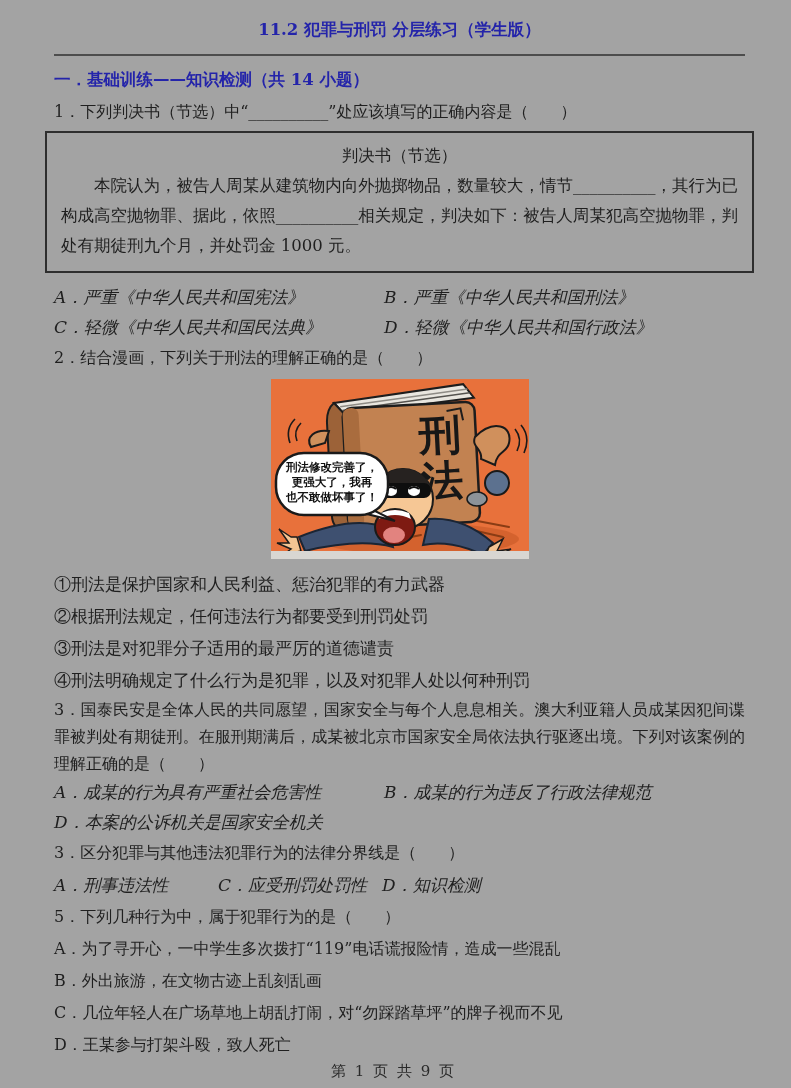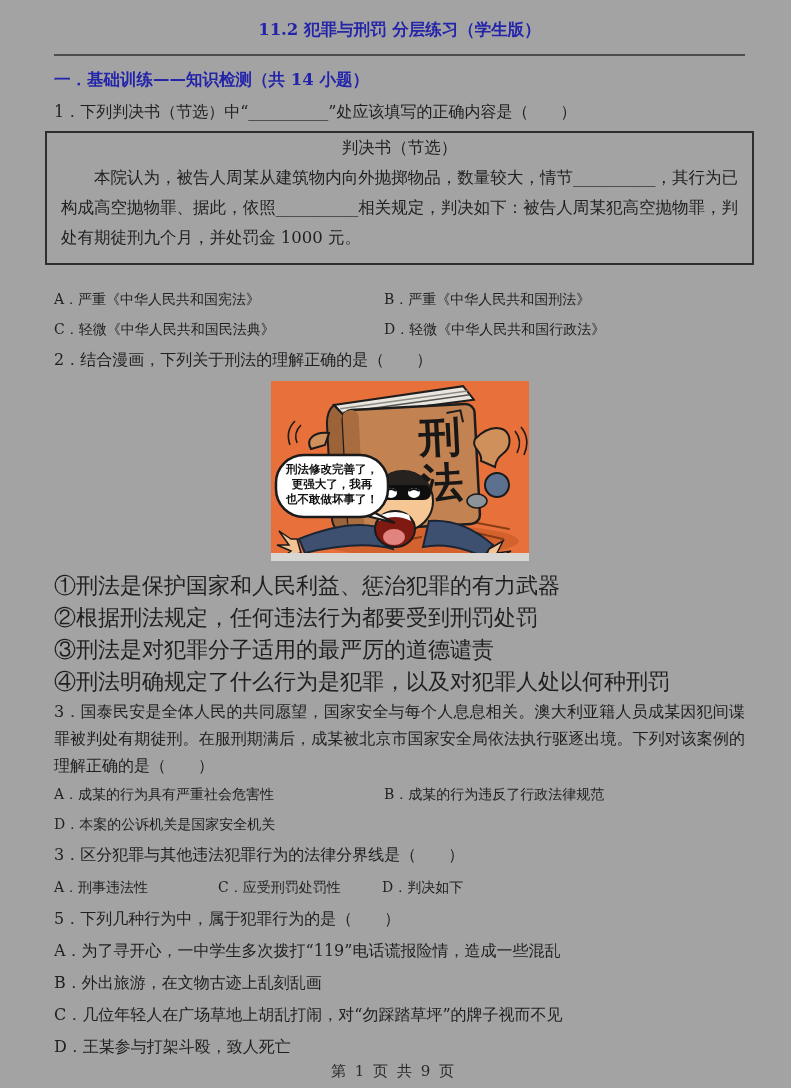--- a/index.html
+++ b/index.html
@@ -38,8 +38,8 @@
 
   .judgment-box {
     border: 2px solid #2e2e2e;
-    margin: 3px -9px 19px -9px;
-    padding: 0 14px 10px 14px;
+    margin: 3px -9px 9px -9px;
+    padding: 8px 14px 10px 14px;
   }
   .judgment-title {
     text-align: center;

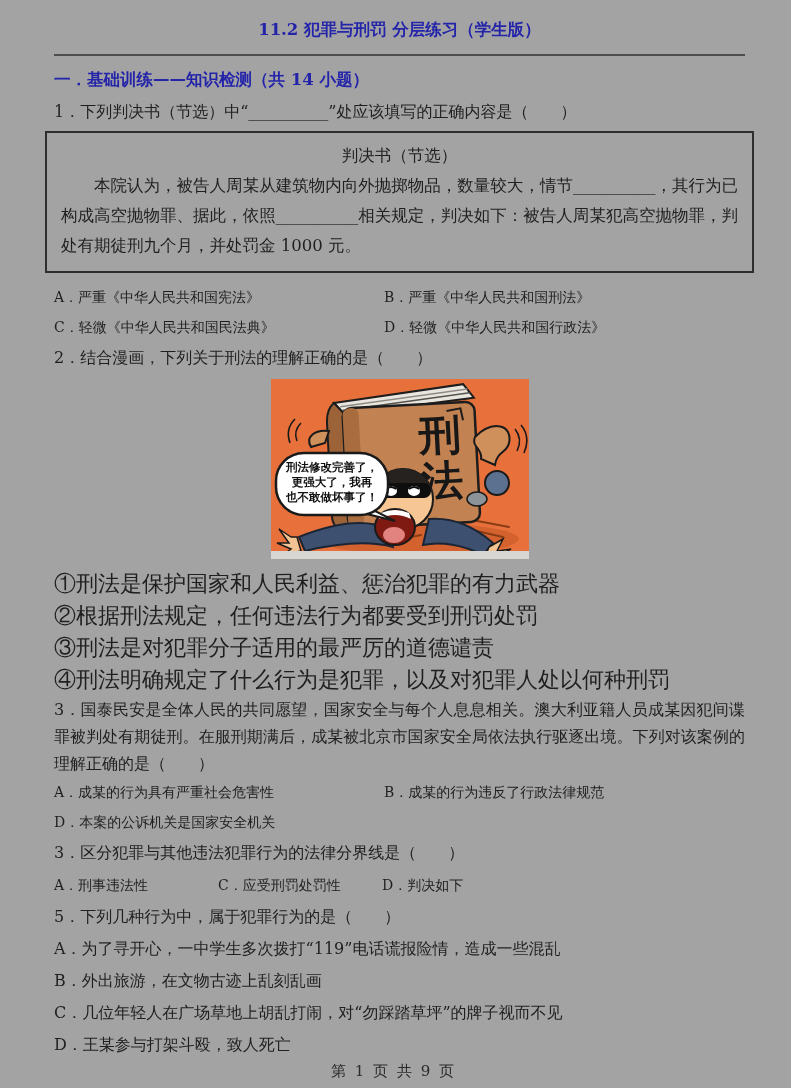--- a/index.html
+++ b/index.html
@@ -53,7 +53,7 @@
     text-align: justify;
   }
 
-  .opt-row { display: flex; font-size: 14px; line-height: 30px; }
+  .opt-row { display: flex; font-size: 17px; line-height: 30px; font-style: italic; }
   .opt-2col > span { width: 330px; flex: 0 0 auto; }
   .opt-2col > span:last-child { width: auto; }
   .opt-4col > span { width: 164px; flex: 0 0 auto; }

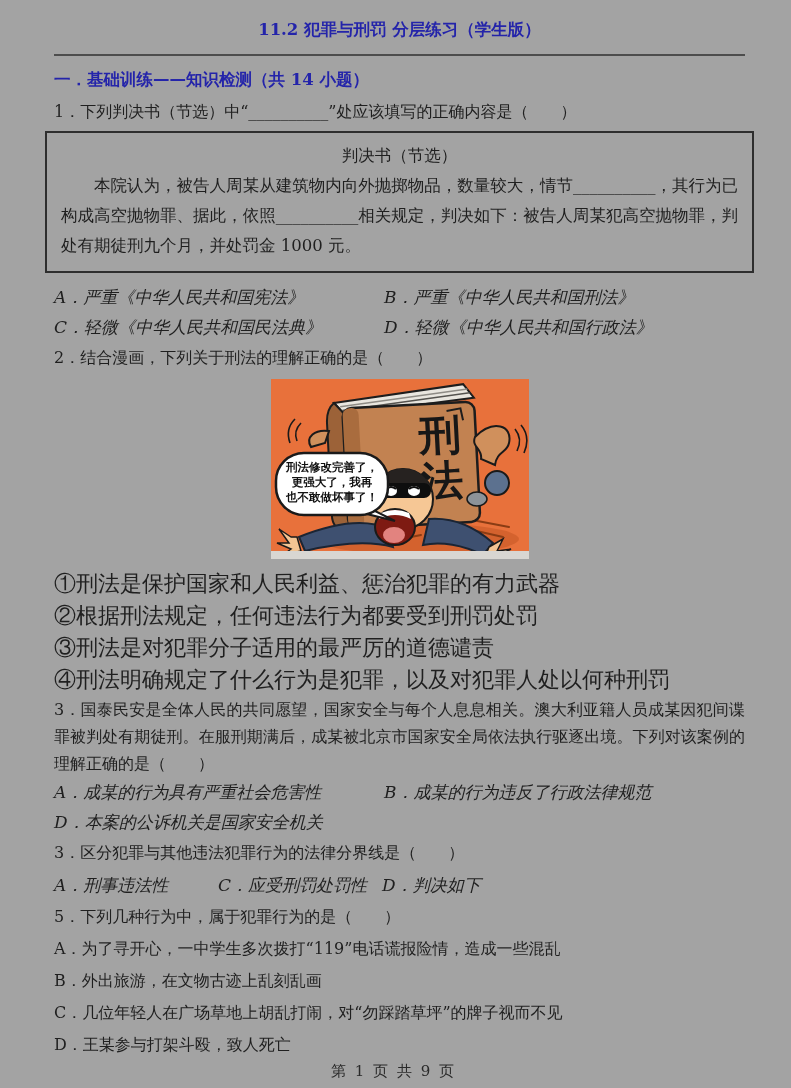--- a/index.html
+++ b/index.html
@@ -63,7 +63,7 @@
     width: 258px;
     margin: 5px auto 5px auto;
   }
-  .statement { font-size: 22px; line-height: 32px; }
+  .statement { font-size: 17px; line-height: 32px; }
 
   .footer {
     position: absolute;

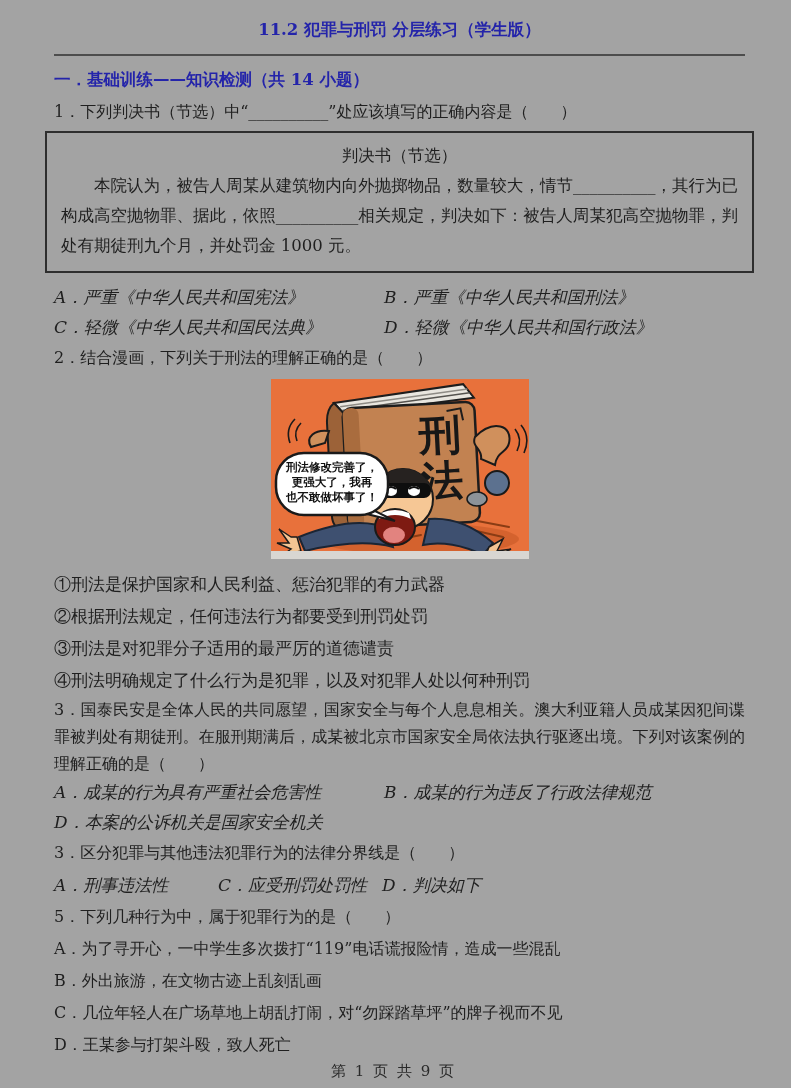--- a/index.html
+++ b/index.html
@@ -199,7 +199,7 @@
     <div class="opt-row opt-4col" style="line-height:32px">
       <span>A．刑事违法性</span>
       <span>C．应受刑罚处罚性</span>
-      <span>D．判决如下</span>
+      <span>D．知识检测</span>
     </div>
 
     <div class="line">5．下列几种行为中，属于犯罪行为的是（　　）</div>

